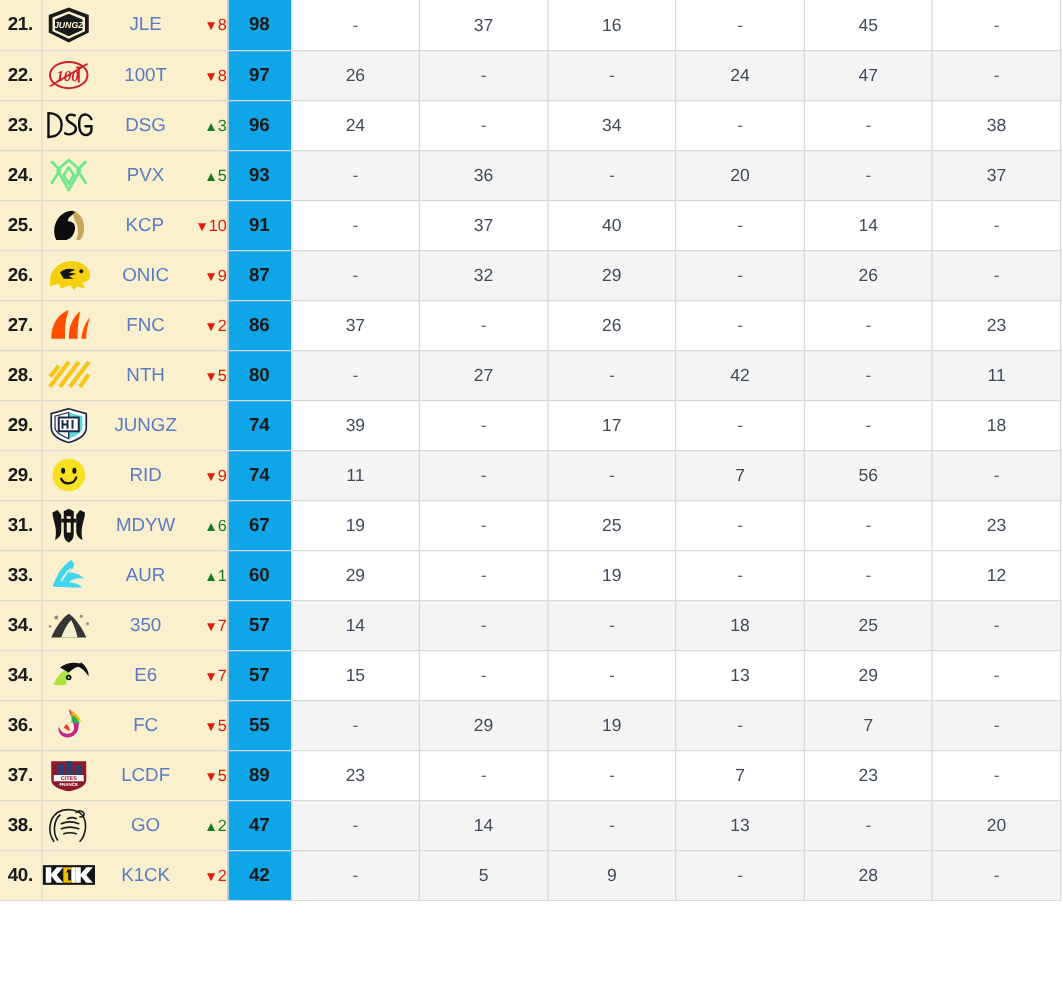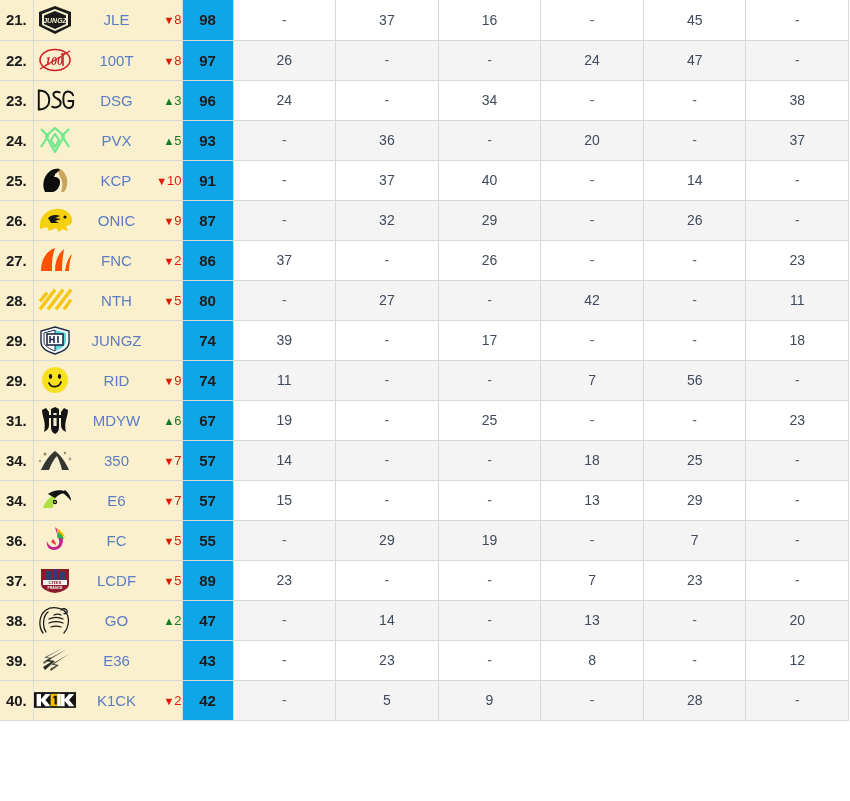--- a/index.html
+++ b/index.html
@@ -383,6 +383,28 @@
         <td class="datacell dash">-</td>
         <td class="datacell">23</td>
       </tr>
+      <tr class="row-odd">
+        <td class="rank">33.</td>
+        <td class="team">
+          <div class="teamwrap">
+            <span class="logo">
+              <svg width="36" height="30" viewBox="0 0 36 30">
+                <path d="M5 24 C9 14 14 6 20 3 C24 6 22 10 18 13 C22 13 27 14 30 18 C26 17 21 18 18 21 C22 21 26 22 29 25 C22 25 10 25 5 24 Z" fill="#41d6ef"></path>
+                <path d="M12 20 C14 16 17 12 20 10" stroke="#f6efd0" stroke-width="1.3" fill="none"></path>
+              </svg>
+            </span>
+            <span class="tname">AUR</span>
+            <span class="delta up"><span class="arrow">▲</span><span>1</span></span>
+          </div>
+        </td>
+        <td class="score">60</td>
+        <td class="datacell">29</td>
+        <td class="datacell dash">-</td>
+        <td class="datacell">19</td>
+        <td class="datacell dash">-</td>
+        <td class="datacell dash">-</td>
+        <td class="datacell">12</td>
+      </tr>
       <tr class="row-even">
         <td class="rank">34.</td>
         <td class="team">

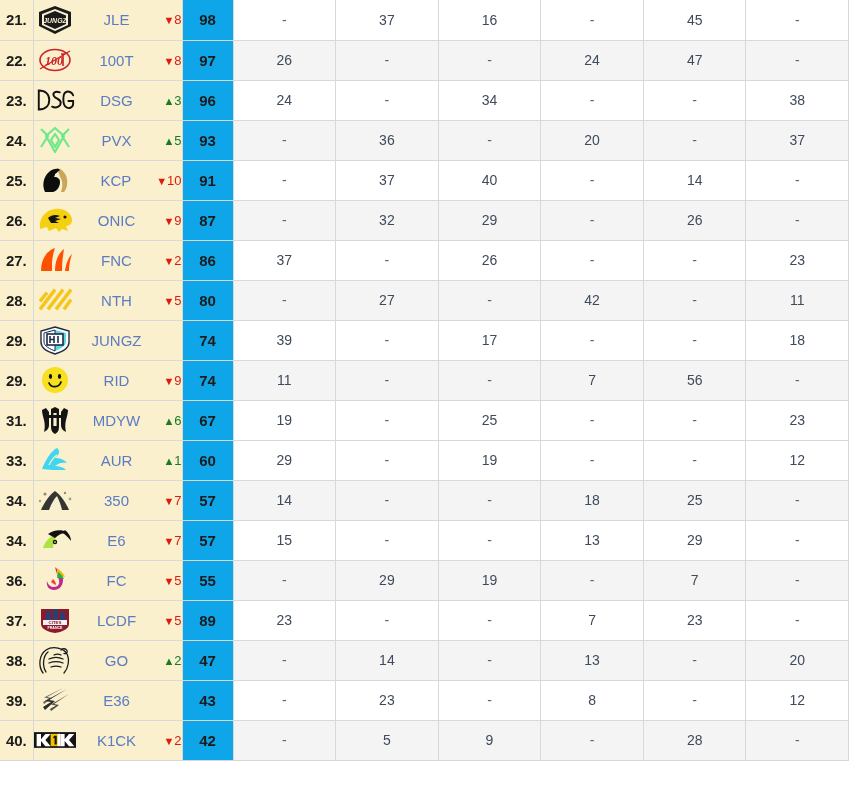--- a/index.html
+++ b/index.html
@@ -540,31 +540,6 @@
         <td class="datacell dash">-</td>
         <td class="datacell">20</td>
       </tr>
-      <tr class="row-odd">
-        <td class="rank">39.</td>
-        <td class="team">
-          <div class="teamwrap">
-            <span class="logo">
-              <svg width="36" height="28" viewBox="0 0 36 28">
-                <g fill="#2c2c2c">
-                  <path d="M30 3 L12 14 L18 15 L8 24 L6 21 L14 16 L8 15 Z"></path>
-                  <path d="M32 8 L17 18 L22 19 L14 25 L13 23 L19 19.5 L14 18.5 Z" opacity="0.85"></path>
-                  <path d="M26 2 L10 11 L15 12 L7 18 L6 16 L12 12.5 L7 11.5 Z" opacity="0.7"></path>
-                </g>
-              </svg>
-            </span>
-            <span class="tname">E36</span>
-            <span class="delta blank"></span>
-          </div>
-        </td>
-        <td class="score">43</td>
-        <td class="datacell dash">-</td>
-        <td class="datacell">23</td>
-        <td class="datacell dash">-</td>
-        <td class="datacell">8</td>
-        <td class="datacell dash">-</td>
-        <td class="datacell">12</td>
-      </tr>
       <tr class="row-even">
         <td class="rank">40.</td>
         <td class="team">

